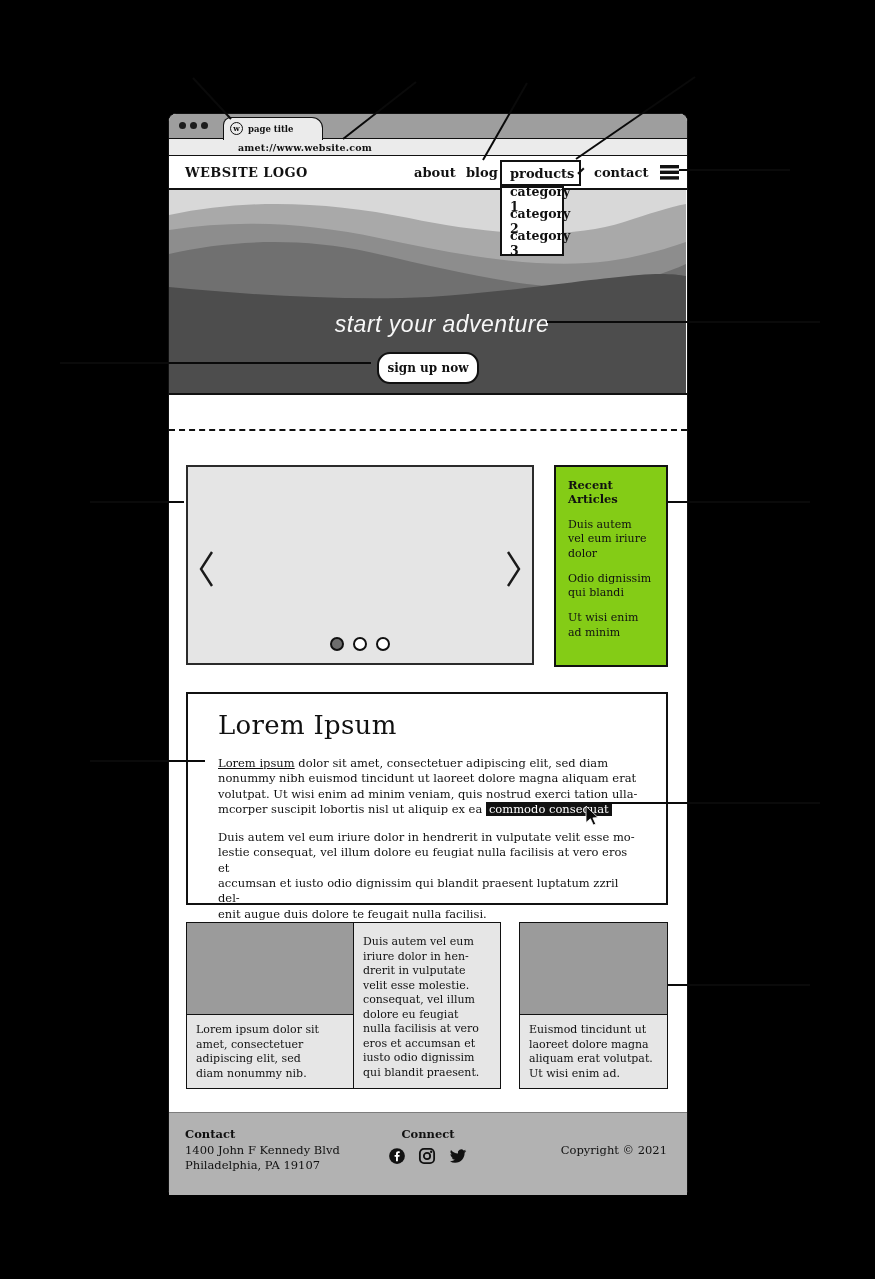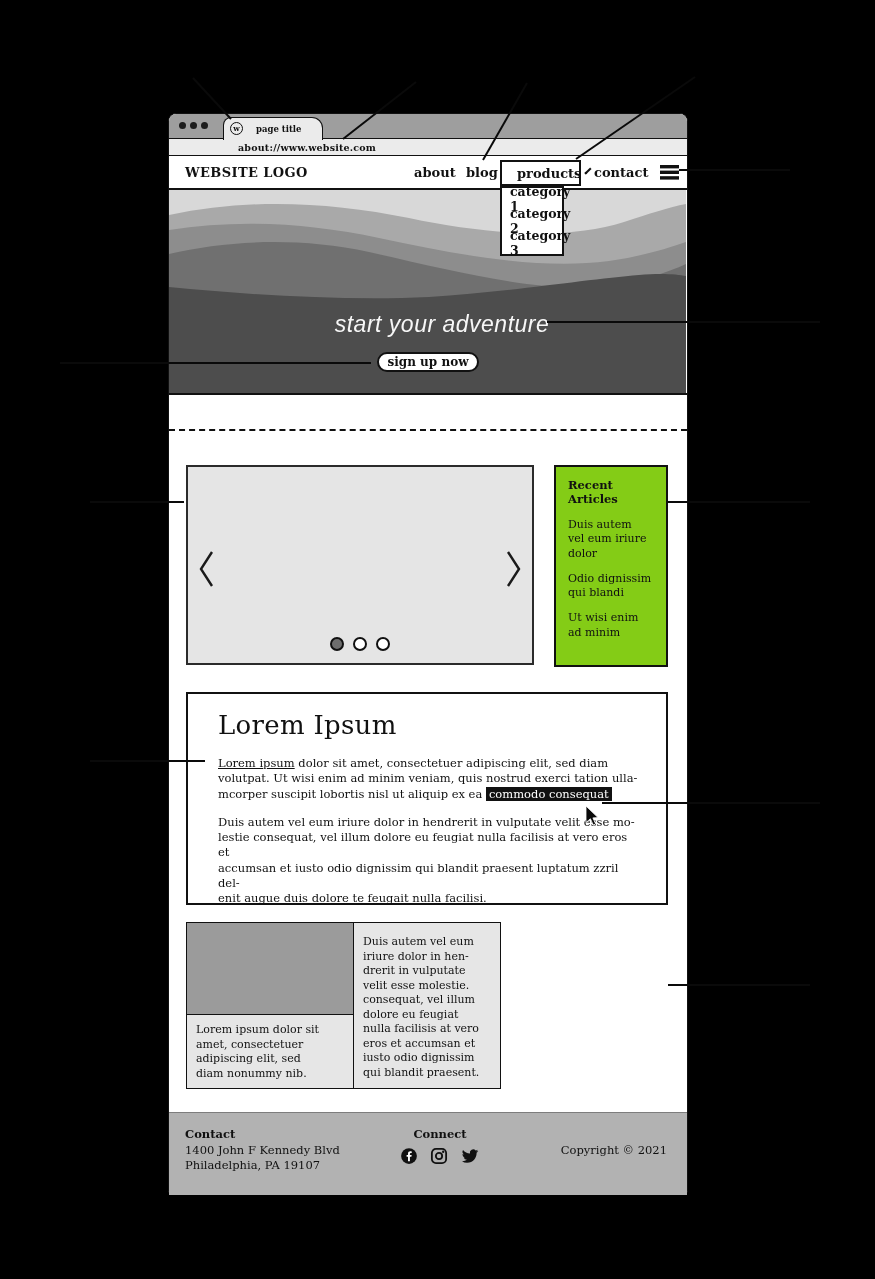--- a/index.html
+++ b/index.html
@@ -17,7 +17,7 @@
        display:flex;align-items:center;gap:5px;padding-left:6px;box-sizing:border-box;z-index:2;}
   .favicon{width:13px;height:13px;border:1.5px solid #111;border-radius:50%;background:#ebebeb;
            font-size:7.5px;font-weight:bold;display:flex;align-items:center;justify-content:center;box-sizing:border-box;}
-  .tab-title{font-size:8.5px;font-weight:bold;white-space:nowrap;margin-left:8px;}
+  .tab-title{font-size:8.5px;font-weight:bold;white-space:nowrap;}
   .urlbar{height:17px;background:#ebebeb;border-bottom:1.5px solid #111;box-sizing:border-box;
           display:flex;align-items:center;padding-left:69px;}
   .url{font-size:9.5px;font-weight:bold;letter-spacing:.2px;}

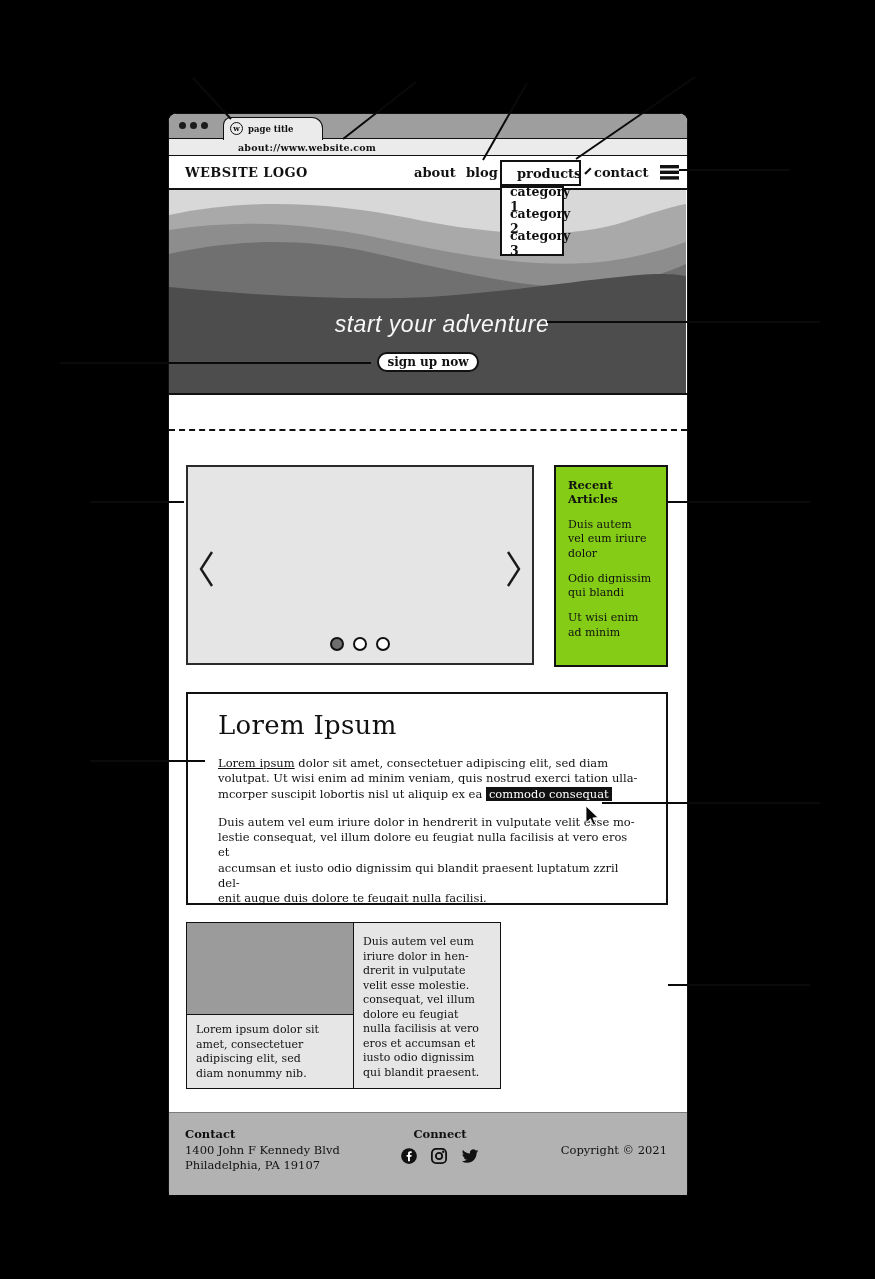--- a/index.html
+++ b/index.html
@@ -102,7 +102,7 @@
       </div>
     </div>
     <div class="urlbar">
-      <span class="url">about://www.website.com</span>
+      <span class="url">amet://www.website.com</span>
     </div>
 
     <div class="nav">

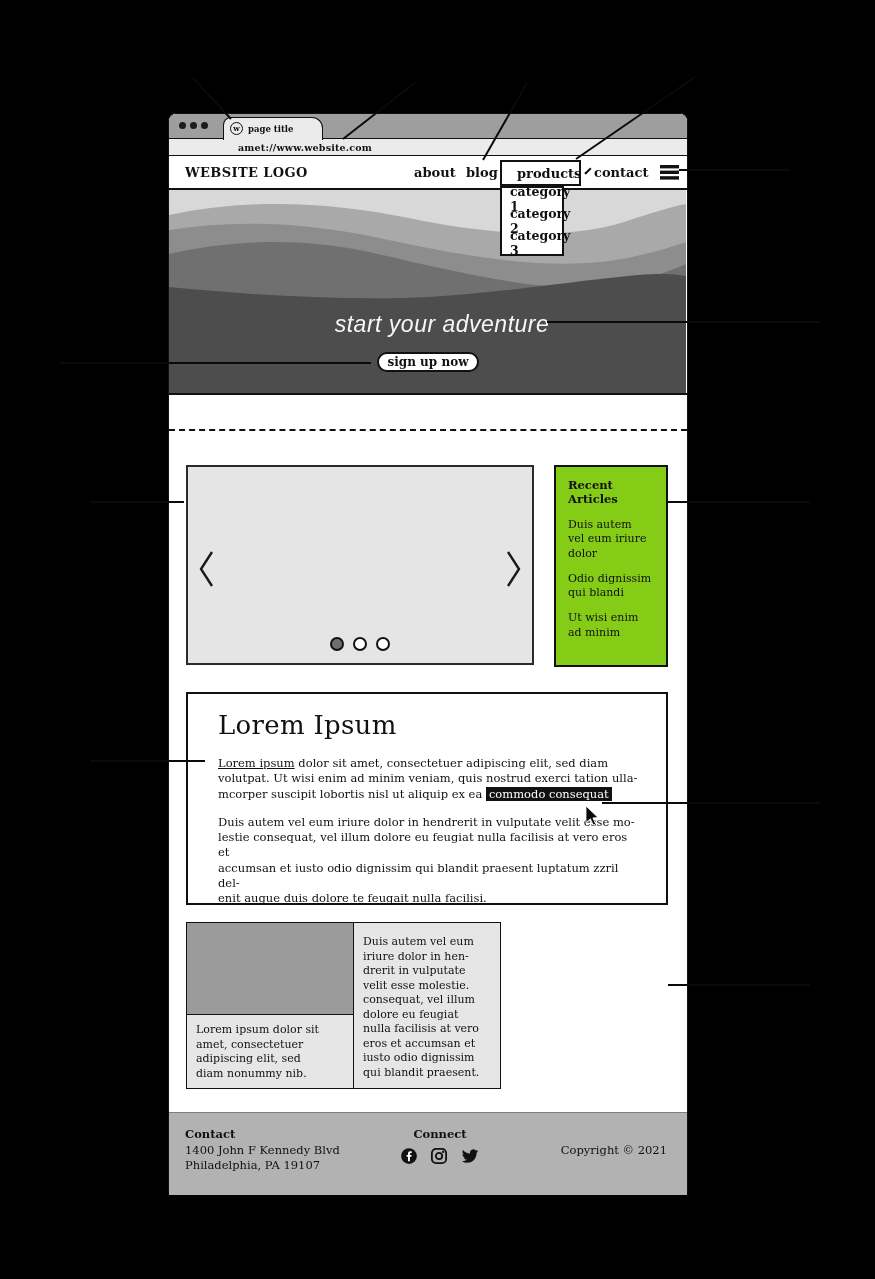--- a/index.html
+++ b/index.html
@@ -30,7 +30,7 @@
   .nl-about{left:245px;} .nl-blog{left:297px;} .nl-contact{left:425px;}
   .prodwrap{position:absolute;left:331px;top:4px;width:81px;}
   .prodbox{height:26px;border:2px solid #111;background:#fff;box-sizing:border-box;
-           display:flex;align-items:center;padding-left:15px;gap:6px;font-size:13px;font-weight:bold;}
+           display:flex;align-items:center;padding-left:8px;gap:6px;font-size:13px;font-weight:bold;}
   .chev{width:6px;height:6px;border-right:2.5px solid #111;border-bottom:2.5px solid #111;
         transform:rotate(45deg);margin-top:-4px;}
   .dropdown{position:absolute;left:0;top:26px;width:64px;border:2px solid #111;background:#fff;

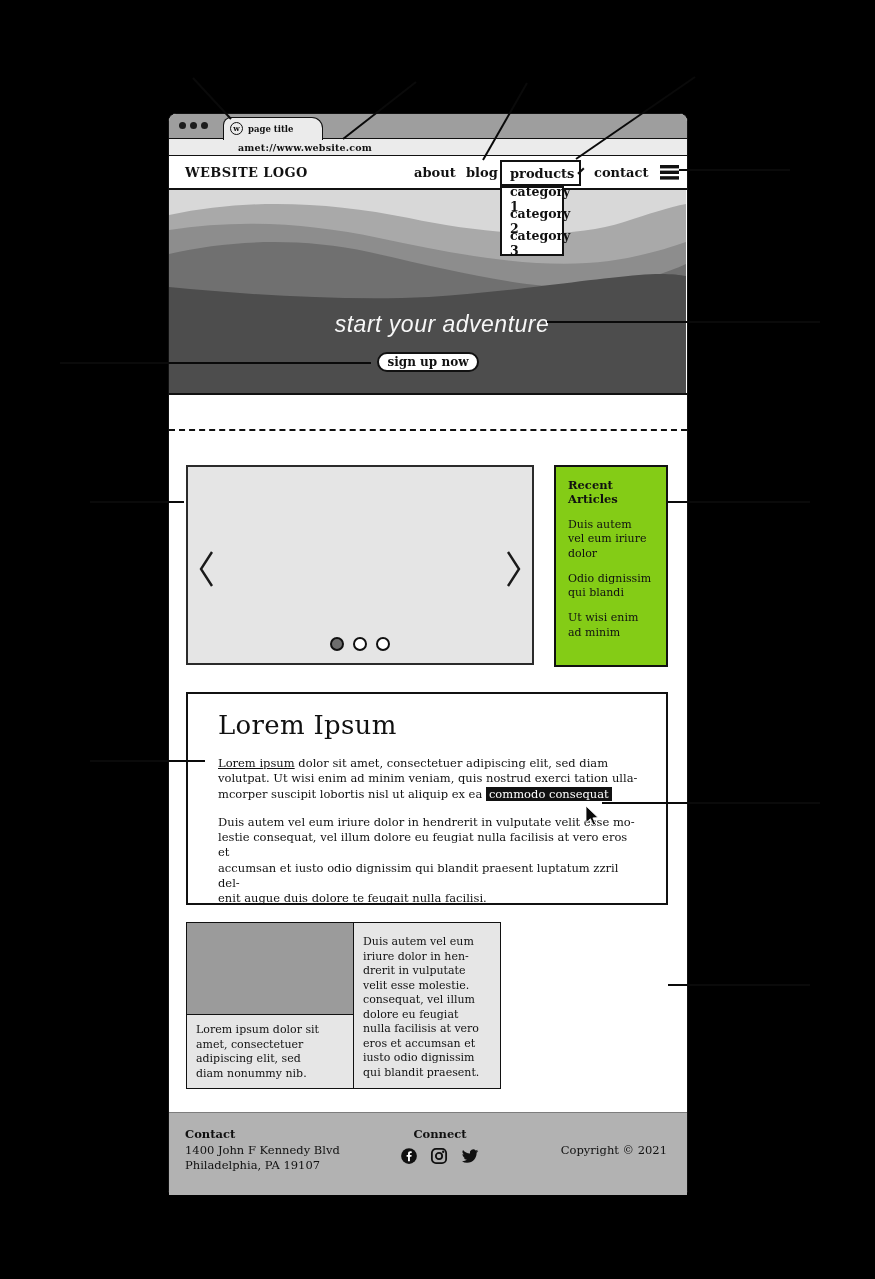--- a/index.html
+++ b/index.html
@@ -42,7 +42,7 @@
   .hero svg.waves{position:absolute;inset:0;}
   .headline{position:absolute;left:0;right:0;top:121px;text-align:center;color:#f7f7f7;
             font-family:"Liberation Sans",sans-serif;font-style:italic;font-size:23px;letter-spacing:.5px;margin-left:28px;}
-  .cta{position:absolute;left:50%;transform:translateX(-50%);top:162px;width:102px;height:20px;
+  .cta{position:absolute;left:50%;transform:translateX(-50%);top:162px;width:102px;height:32px;
        background:#fff;border:2px solid #111;border-radius:13px;box-sizing:border-box;
        display:flex;align-items:center;justify-content:center;font-size:12px;font-weight:bold;}
   

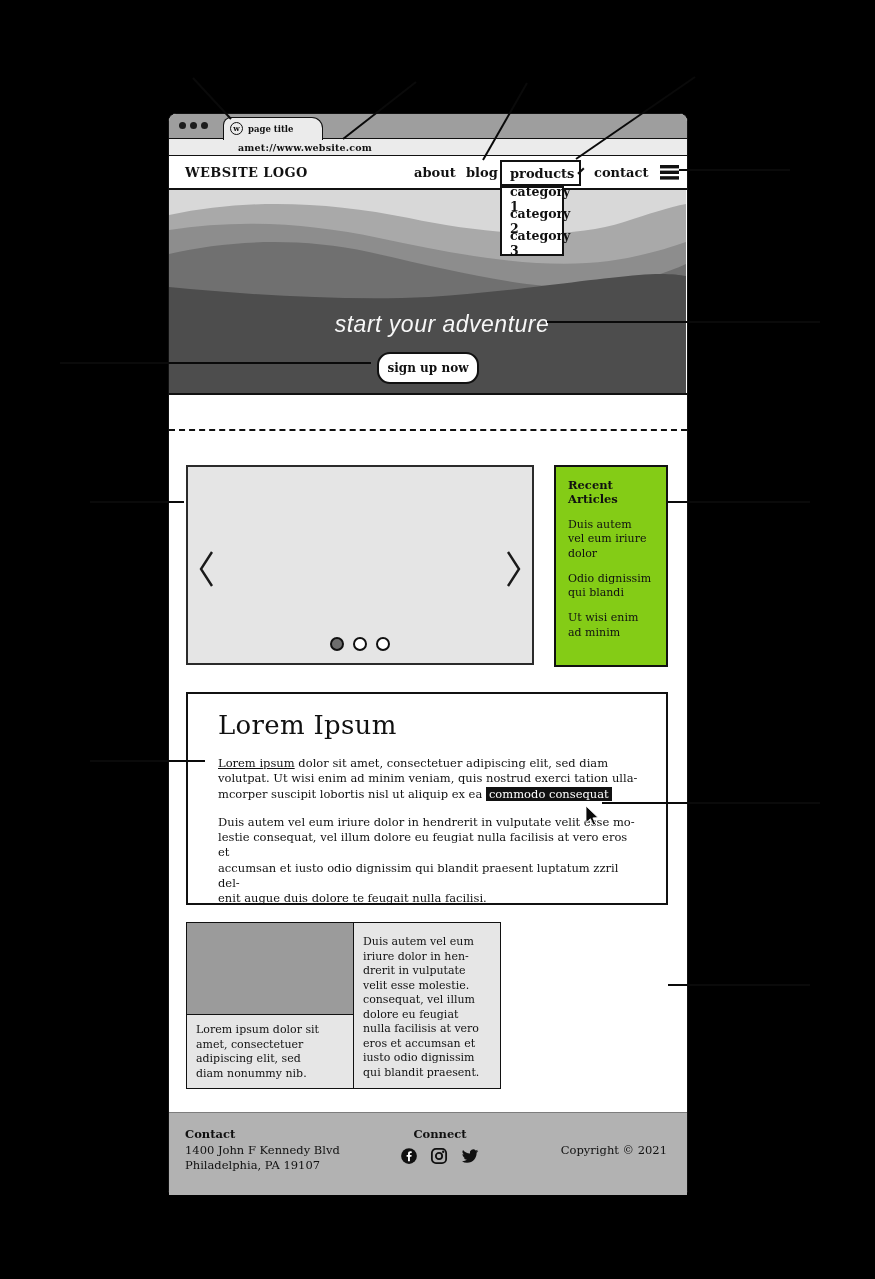--- a/index.html
+++ b/index.html
@@ -171,6 +171,7 @@
       <div class="article">
         <h1>Lorem Ipsum</h1>
         <div class="pline"><span class="link">Lorem ipsum</span><span> dolor sit amet, consectetuer adipiscing elit, sed diam</span></div>
+        <div class="pline">nonummy nibh euismod tincidunt ut laoreet dolore magna aliquam erat</div>
         <div class="pline">volutpat. Ut wisi enim ad minim veniam, quis nostrud exerci tation ulla-</div>
         <div class="pline"><span>mcorper suscipit lobortis nisl ut aliquip ex ea </span><span class="hl">commodo consequat</span></div>
         <div class="pblock">Duis autem vel eum iriure dolor in hendrerit in vulputate velit esse mo-

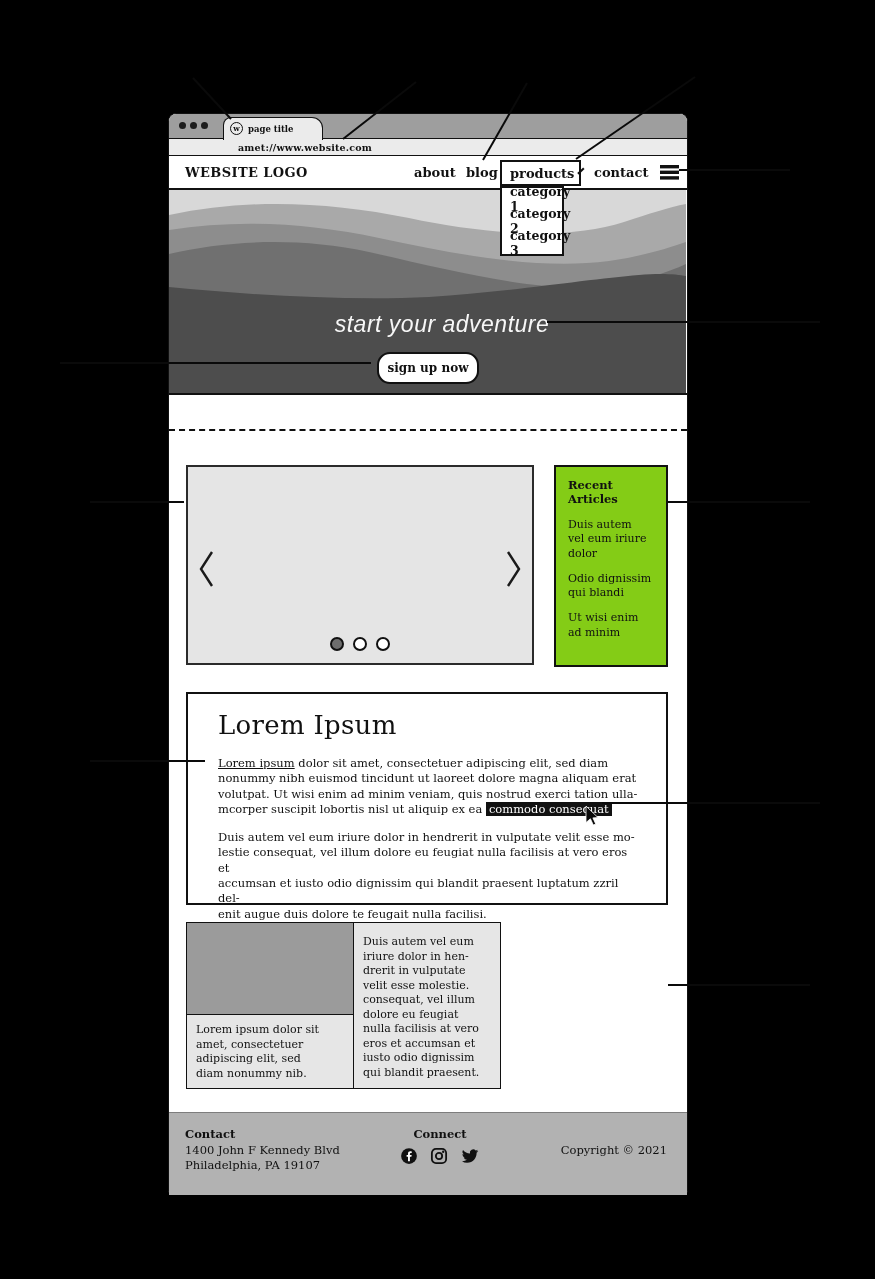--- a/index.html
+++ b/index.html
@@ -200,6 +200,13 @@
 iusto odio dignissim
 qui blandit praesent.</div>
         </div>
+        <div class="card card3">
+          <div class="card-img"></div>
+          <div class="card-text">Euismod tincidunt ut
+laoreet dolore magna
+aliquam erat volutpat.
+Ut wisi enim ad.</div>
+        </div>
       </div>
     </div>
 

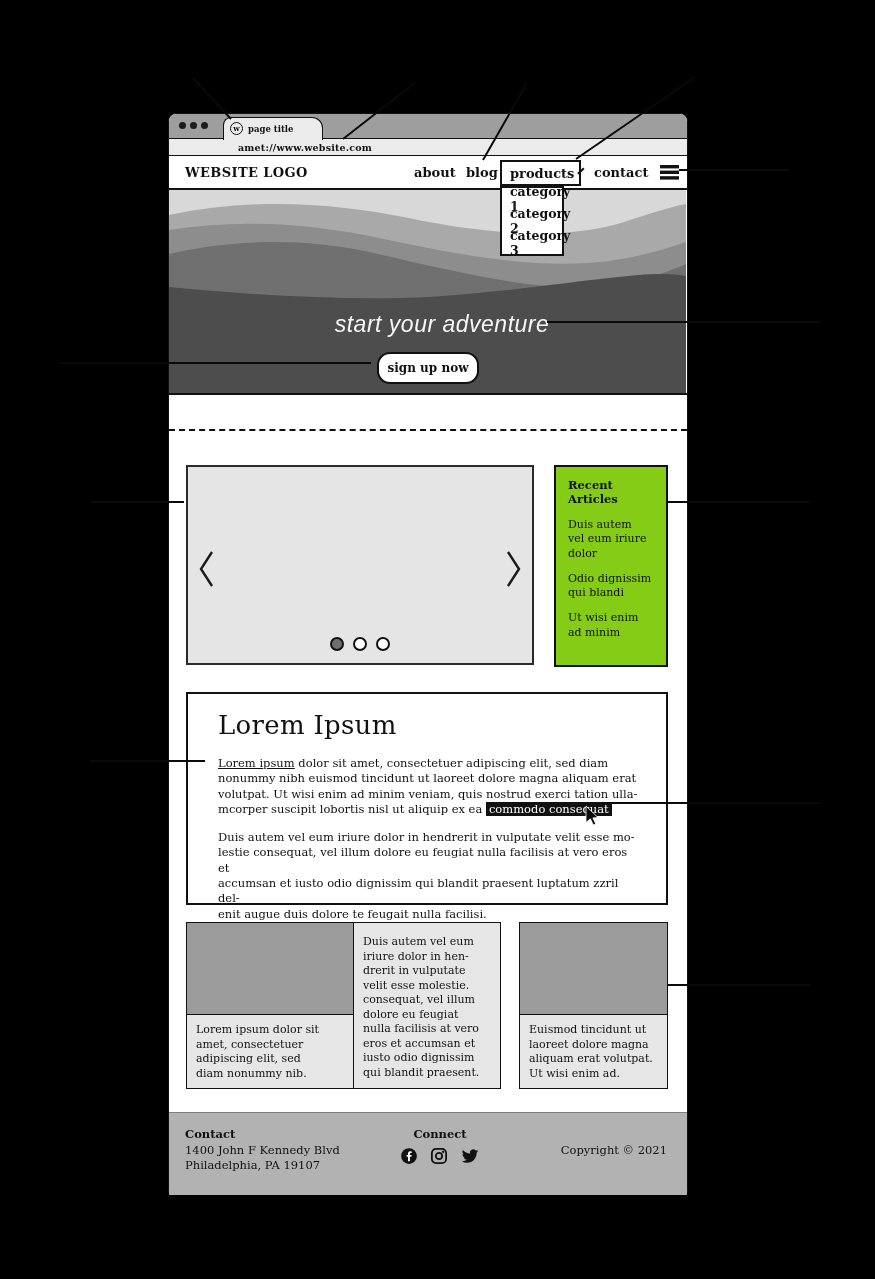--- a/index.html
+++ b/index.html
@@ -77,7 +77,7 @@
   .f-title{font-size:11.5px;font-weight:bold;}
   .f-contact{position:absolute;left:16px;top:14px;}
   .f-contact .addr{font-size:11.5px;line-height:1.28;white-space:pre-line;margin-top:2px;}
-  .f-connect{position:absolute;left:0;width:100%;top:14px;display:flex;flex-direction:column;align-items:center;padding-left:12px;}
+  .f-connect{position:absolute;left:0;width:100%;top:14px;display:flex;flex-direction:column;align-items:center;}
   .social{display:flex;gap:12px;margin-top:6px;align-items:center;}
   .f-copy{position:absolute;right:20px;top:30px;font-size:11.5px;}
   

